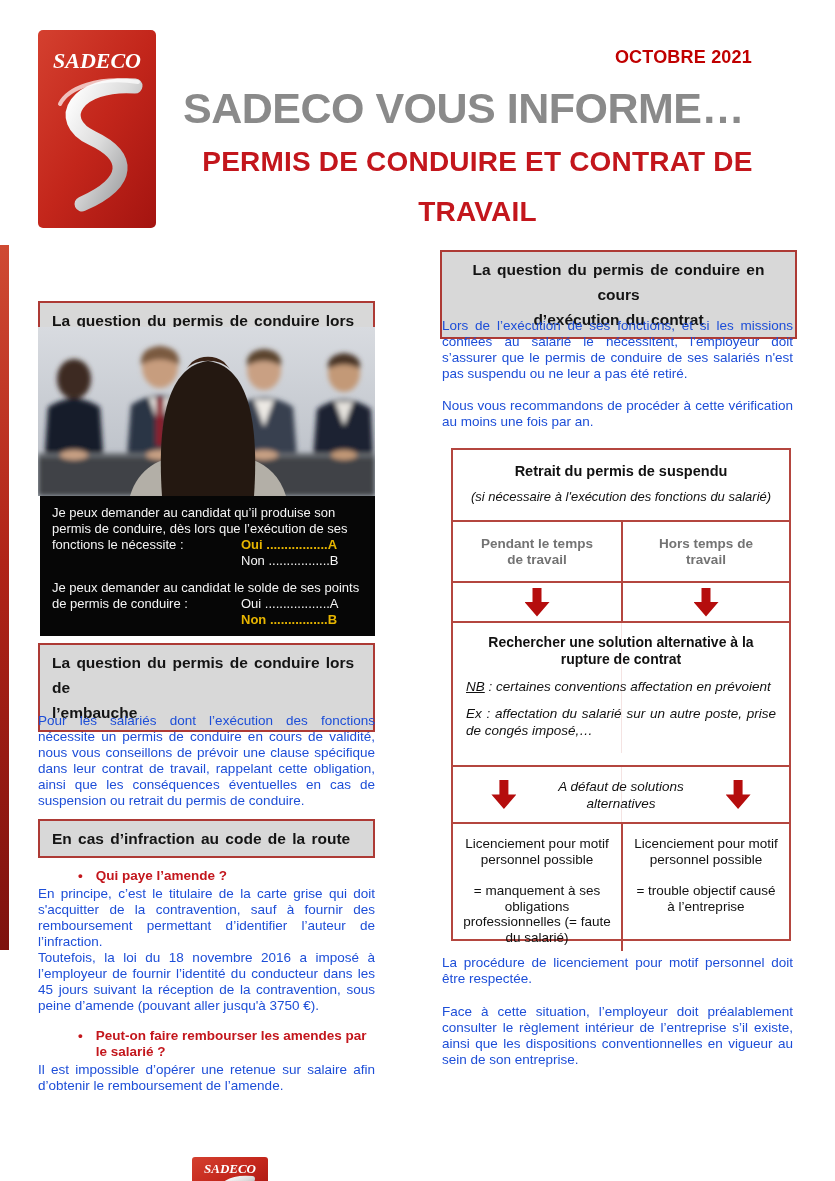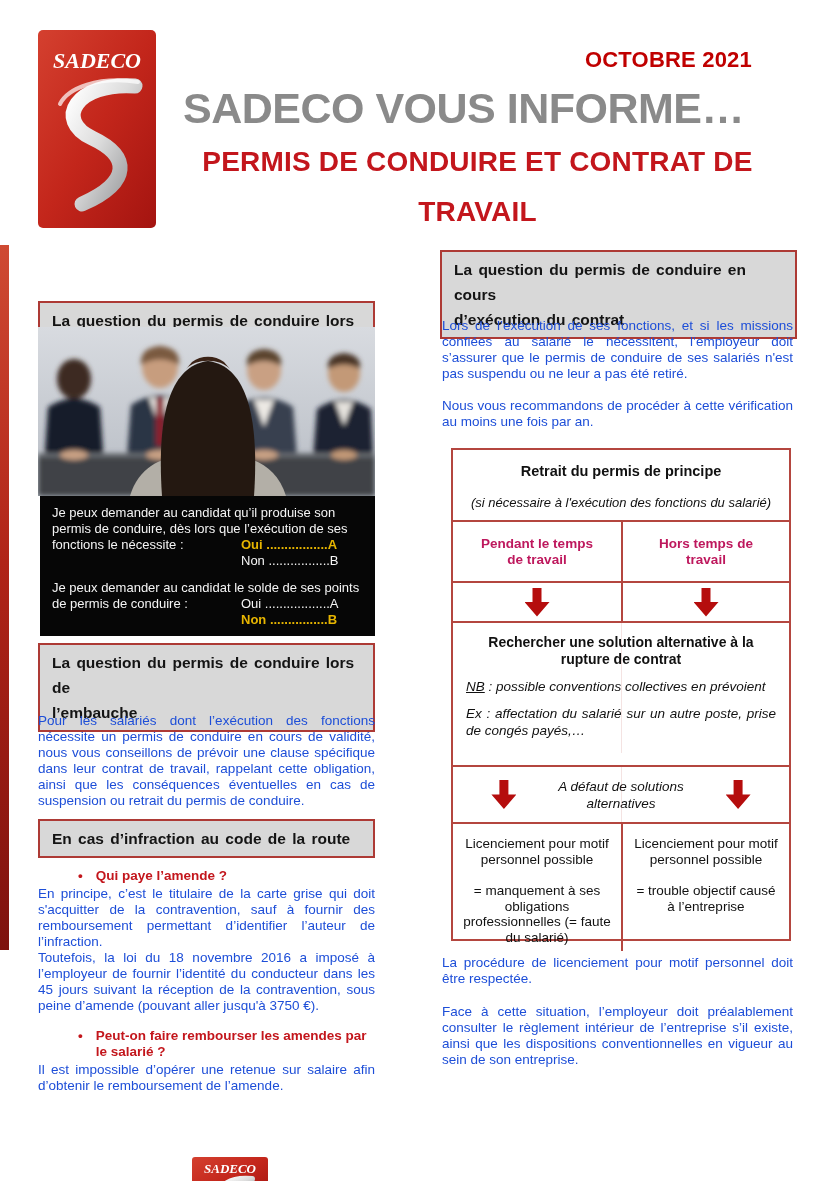--- a/index.html
+++ b/index.html
@@ -10,7 +10,7 @@
   
   .logo { position:absolute; left:38px; top:30px; width:118px; height:198px; }
   .date {
-    position:absolute; right:83px; top:47px; font-size:22px; font-weight:bold;
+    position:absolute; right:83px; top:47px; font-size:18px; font-weight:bold;
     color:#c00000; letter-spacing:0.2px;
   }
   .main-title {

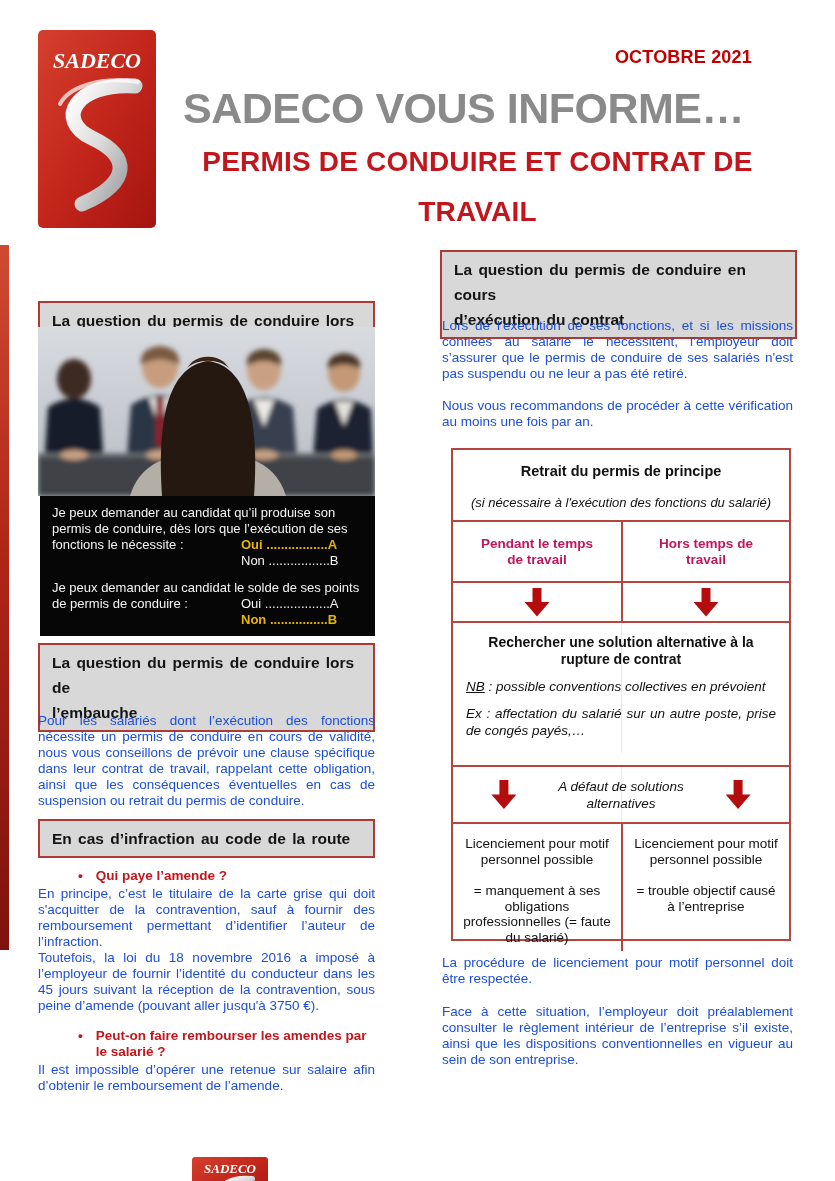--- a/index.html
+++ b/index.html
@@ -57,7 +57,7 @@
   .gap14 { height:14px; }
 
   
-  .boxR { left:440px; top:250px; width:357px; }
+  .boxR { left:440px; top:250px; width:357px;text-align:center; }
   .paraR1 { left:442px; top:318px; width:351px; }
   .paraR2 { left:442px; top:398px; width:351px; }
   .paraR3 { left:442px; top:955px; width:351px; }

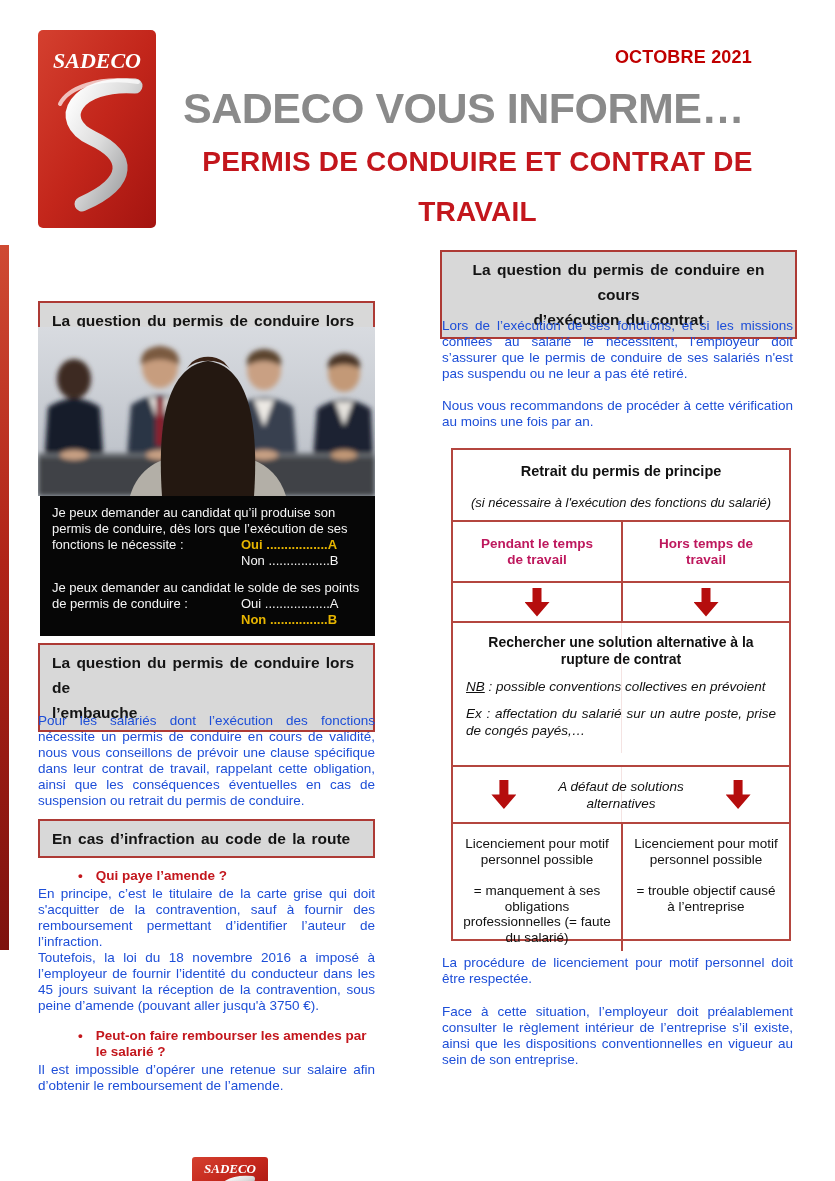--- a/index.html
+++ b/index.html
@@ -229,7 +229,7 @@
 
   <div class="ftable">
     <div class="tr tr1">
-      <div class="ft-title">Retrait du permis de principe</div>
+      <div class="ft-title">Retrait du permis de suspendu</div>
       <div class="ft-sub">(si nécessaire à l'exécution des fonctions du salarié)</div>
     </div>
     <div class="tr tr2 two">

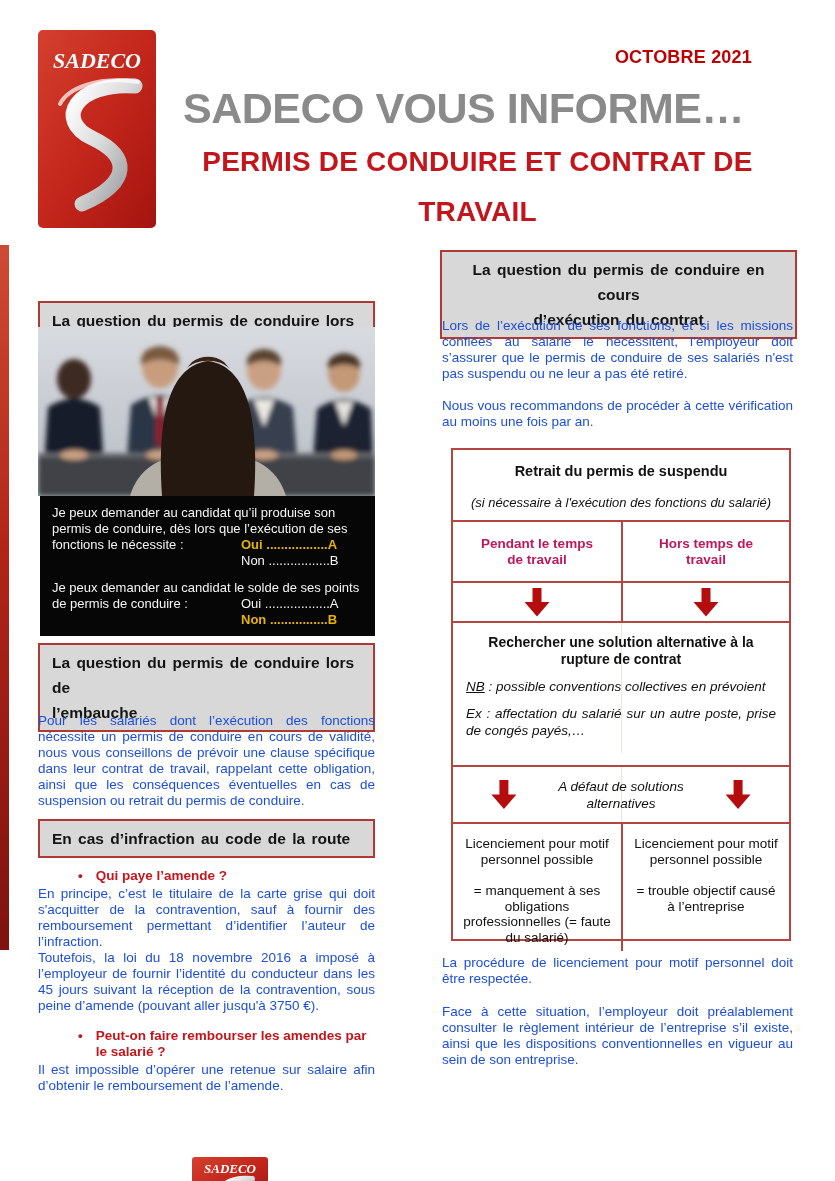--- a/index.html
+++ b/index.html
@@ -72,7 +72,7 @@
   .ftable .tr { box-sizing:border-box; border-top:2px solid #b4463f; position:relative; }
   .ftable .tr1 { border-top:none; height:70px; text-align:center; padding-top:13px; }
   .ft-title { font-weight:bold; font-size:14.5px; }
-  .ft-sub { font-style:italic; font-size:13px; margin-top:16px; }
+  .ft-sub { font-style:italic; font-size:13px; margin-top:10px; }
   .two { display:grid; grid-template-columns:1fr 1fr; }
   .two > .cell2 { border-left:2px solid #b4463f; }
   .tr2 { height:61px; }

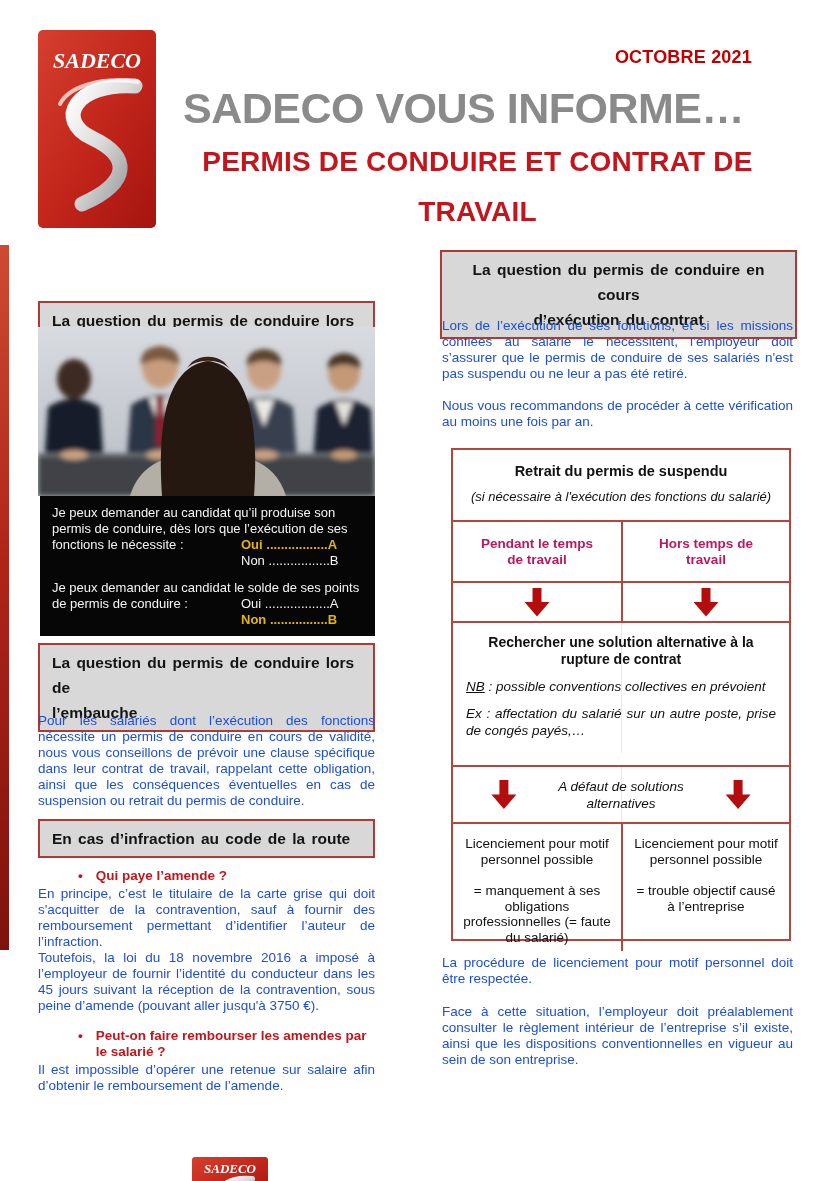--- a/index.html
+++ b/index.html
@@ -77,7 +77,7 @@
   .two > .cell2 { border-left:2px solid #b4463f; }
   .tr2 { height:61px; }
   .tr2 .cell { display:flex; align-items:center; justify-content:center; text-align:center;
-    color:#be185d; font-weight:bold; padding:0 20px; line-height:16px; }
+    color:#737373; font-weight:bold; padding:0 20px; line-height:16px; }
   .tr3 { height:40px; }
   .tr3 .cell { display:flex; align-items:center; justify-content:center; }
   .arr { width:25px; height:29px; background:#b50d0d;

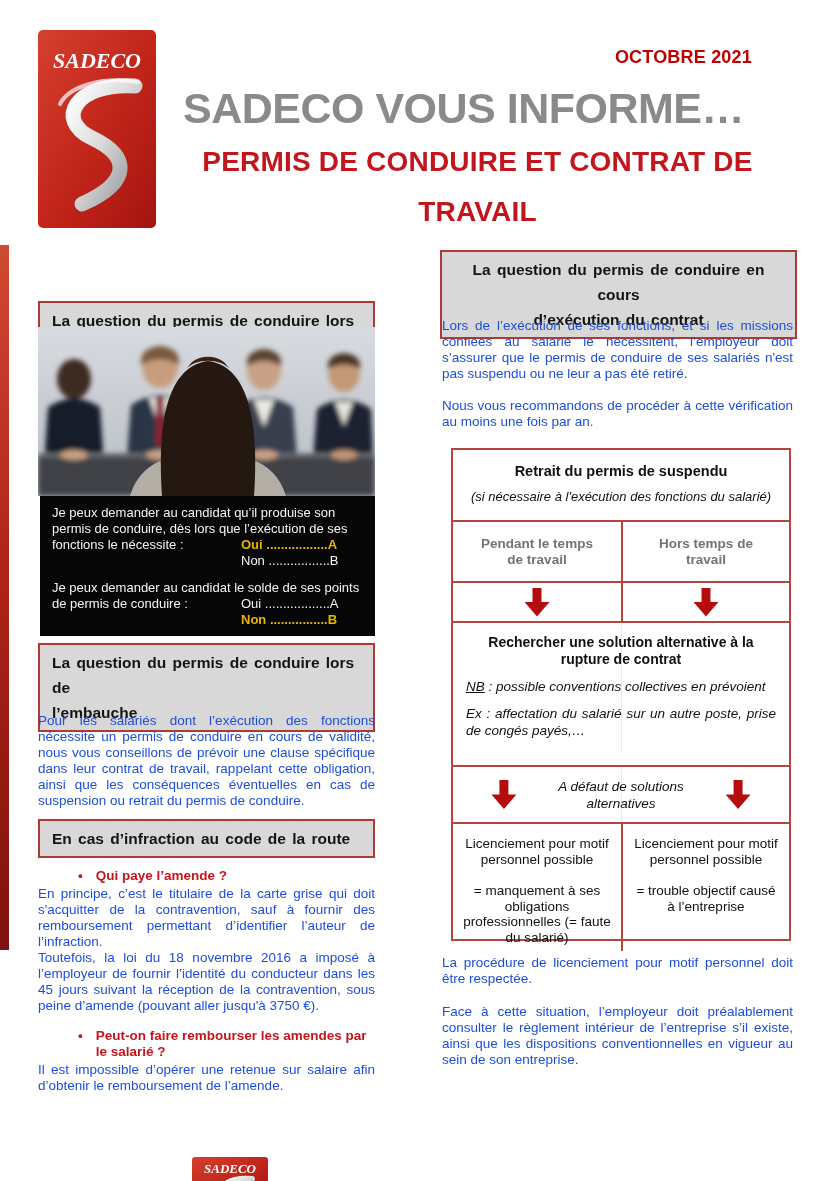--- a/index.html
+++ b/index.html
@@ -246,7 +246,7 @@
     </div>
     <div class="tr tr4">
       <div class="ft-soltitle">Rechercher une solution alternative à la rupture de contrat</div>
-      <div class="ft-nb"><span class="nb-u">NB</span><span> : possible conventions collectives en prévoient</span></div>
+      <div class="ft-nb"><span class="nb-u">NB</span><span> : certaines conventions affectation en prévoient</span></div>
       <div class="ft-ex">Ex : affectation du salarié sur un autre poste, prise de congés payés,…</div>
     </div>
     <div class="tr tr5">

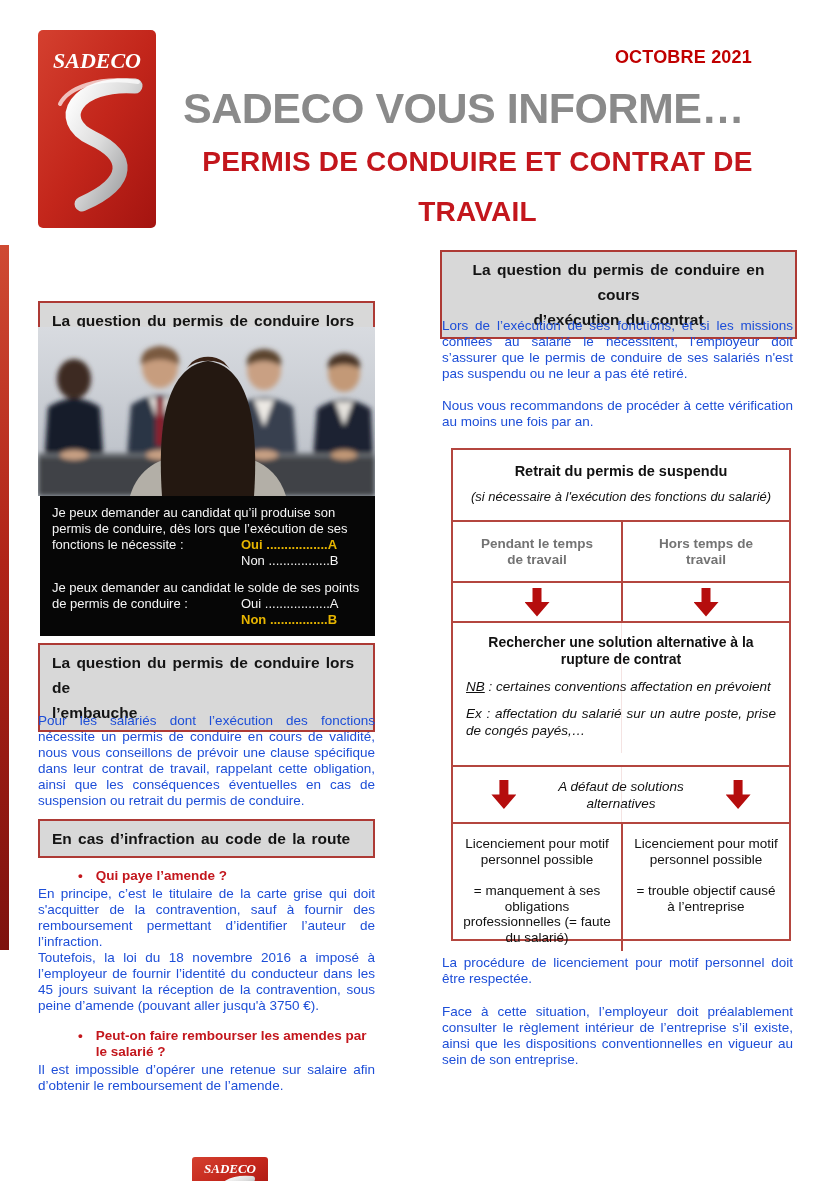--- a/index.html
+++ b/index.html
@@ -247,7 +247,7 @@
     <div class="tr tr4">
       <div class="ft-soltitle">Rechercher une solution alternative à la rupture de contrat</div>
       <div class="ft-nb"><span class="nb-u">NB</span><span> : certaines conventions affectation en prévoient</span></div>
-      <div class="ft-ex">Ex : affectation du salarié sur un autre poste, prise de congés payés,…</div>
+      <div class="ft-ex">Ex : affectation du salarié sur un autre poste, prise de congés imposé,…</div>
     </div>
     <div class="tr tr5">
       <div class="acell">

